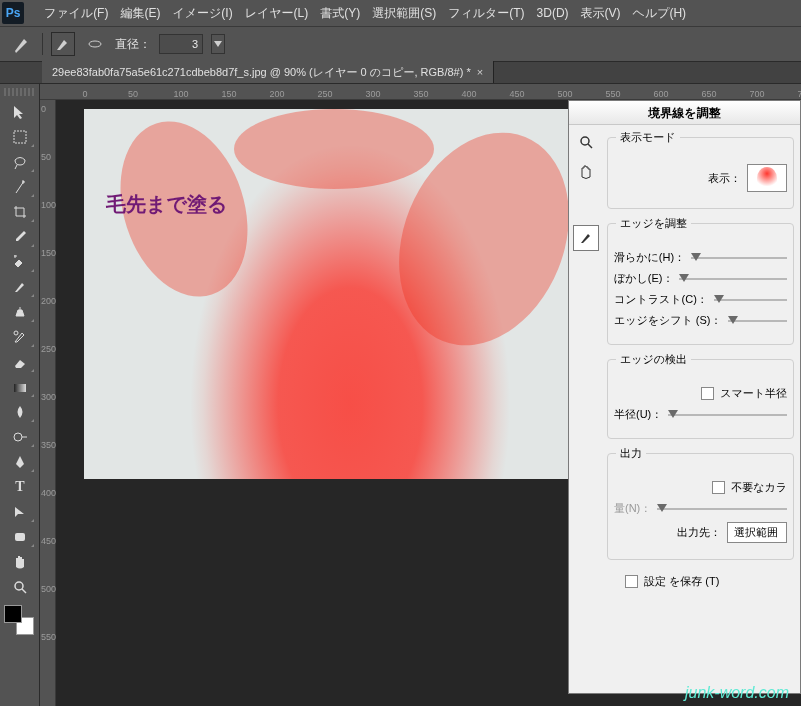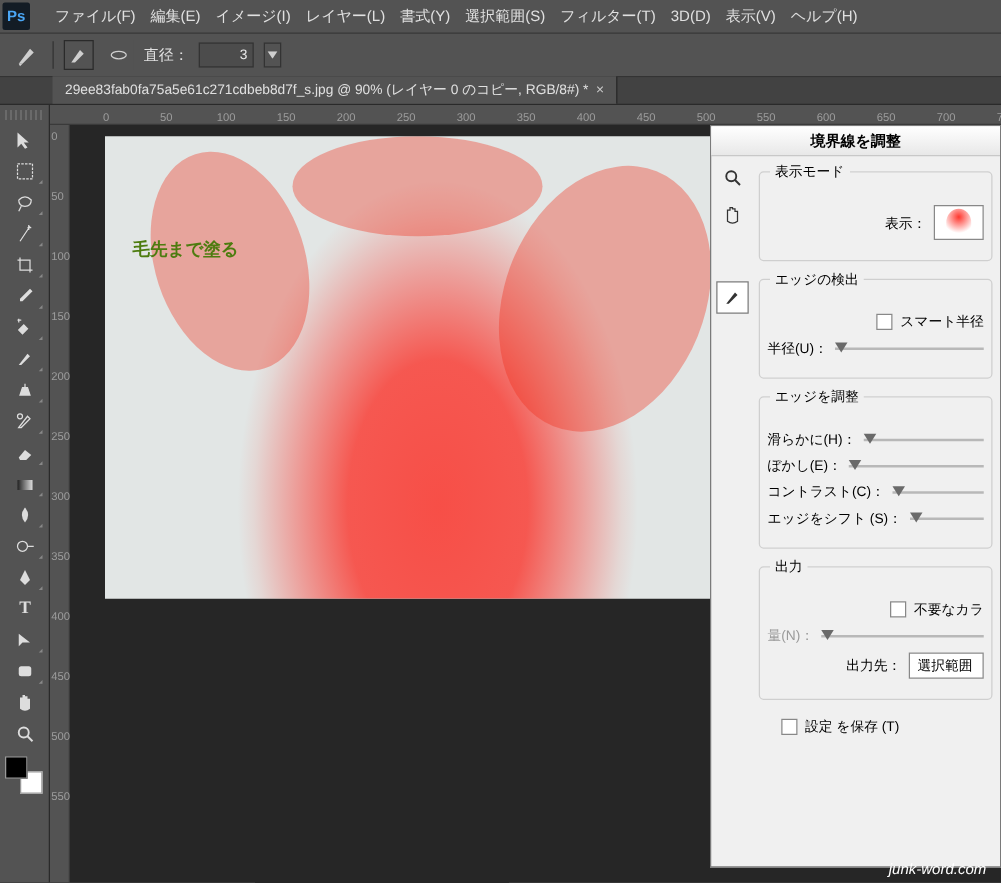--- a/index.html
+++ b/index.html
@@ -44,7 +44,7 @@
 .red-overlay { position:absolute; left:0; top:0; right:0; bottom:0; background:radial-gradient(ellipse 160px 260px at 55% 80%, rgba(255,20,10,0.72) 0%, rgba(255,20,10,0.68) 45%, rgba(255,30,20,0.35) 72%, rgba(255,40,20,0.08) 92%, transparent 100%); }
 .hair-strands { position:absolute; inset:0; }
 .stroke { position:absolute; background:rgba(240,40,20,0.35); border-radius:50%; }
-.annotation { position:absolute; left:22px; top:82px; color:#4d7c0f; font-size:14px; font-weight:bold; }
+.annotation { position:absolute; left:22px; top:82px; color:#701a75; font-size:20px; font-weight:bold; }
 
 
 .panel { position:absolute; left:568px; top:100px; width:233px; bottom:12px; background:#f0f0f0; border:1px solid #7a7a7a; color:#000; font-size:11px; }

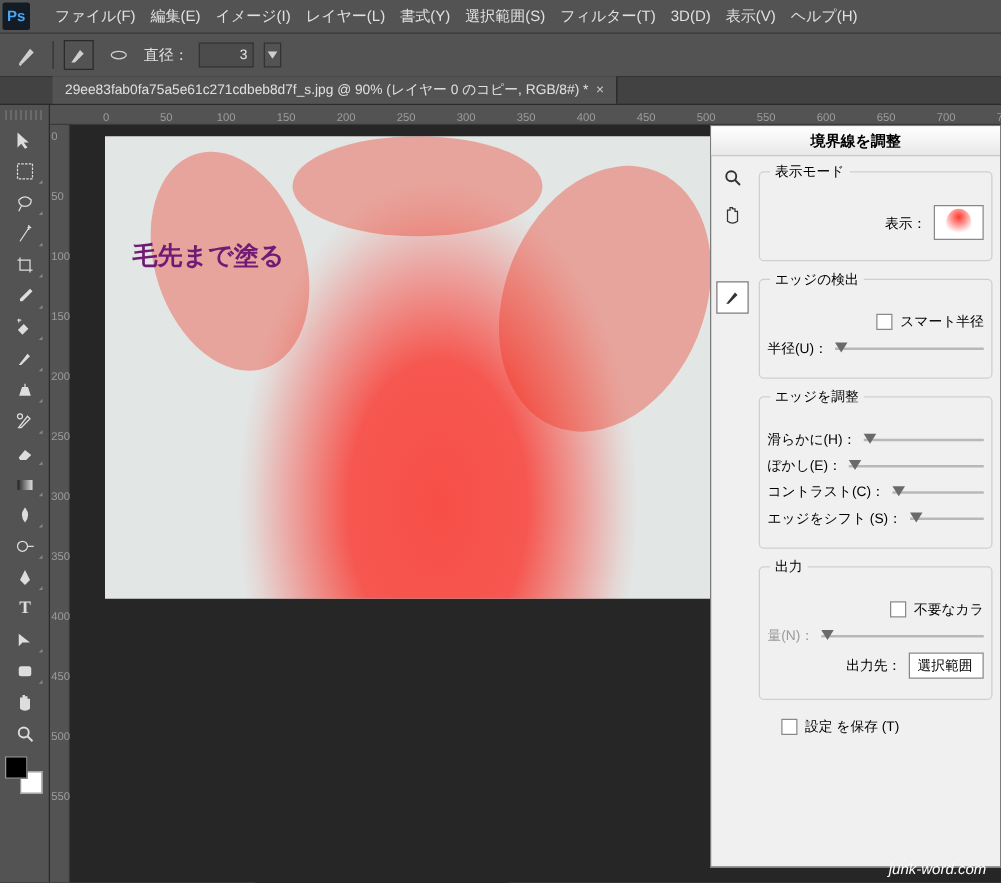--- a/index.html
+++ b/index.html
@@ -317,6 +317,34 @@
     </div>
 
     <div class="group">
+      <div class="lbl">エッジを調整</div>
+      <div class="row">
+          <span class="rlabel">滑らかに(H)：</span>
+          <div class="slider">
+            <div class="thumb" style="left:0"></div>
+          </div>
+        </div>
+      <div class="row">
+          <span class="rlabel">ぼかし(E)：</span>
+          <div class="slider">
+            <div class="thumb" style="left:0"></div>
+          </div>
+        </div>
+      <div class="row">
+          <span class="rlabel">コントラスト(C)：</span>
+          <div class="slider">
+            <div class="thumb" style="left:0"></div>
+          </div>
+        </div>
+      <div class="row">
+          <span class="rlabel">エッジをシフト (S)：</span>
+          <div class="slider">
+            <div class="thumb" style="left:0"></div>
+          </div>
+        </div>
+    </div>
+
+    <div class="group">
       <div class="lbl">エッジの検出</div>
       <div class="row">
         <span class="chk"></span>
@@ -328,34 +356,6 @@
             <div class="thumb" style="left:0"></div>
           </div>
       </div>
-    </div>
-
-    <div class="group">
-      <div class="lbl">エッジを調整</div>
-      <div class="row">
-          <span class="rlabel">滑らかに(H)：</span>
-          <div class="slider">
-            <div class="thumb" style="left:0"></div>
-          </div>
-        </div>
-      <div class="row">
-          <span class="rlabel">ぼかし(E)：</span>
-          <div class="slider">
-            <div class="thumb" style="left:0"></div>
-          </div>
-        </div>
-      <div class="row">
-          <span class="rlabel">コントラスト(C)：</span>
-          <div class="slider">
-            <div class="thumb" style="left:0"></div>
-          </div>
-        </div>
-      <div class="row">
-          <span class="rlabel">エッジをシフト (S)：</span>
-          <div class="slider">
-            <div class="thumb" style="left:0"></div>
-          </div>
-        </div>
     </div>
 
     <div class="group">

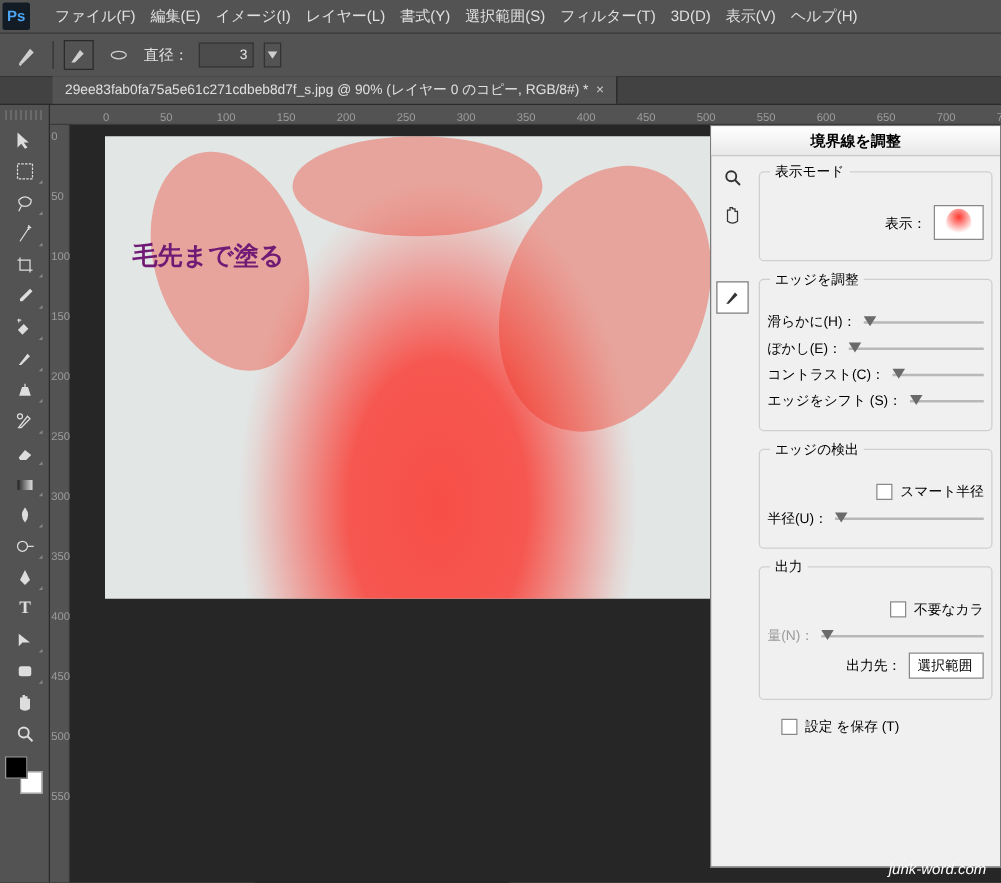--- a/index.html
+++ b/index.html
@@ -66,7 +66,7 @@
 .sel-box { border:1px solid #888; background:#fff; padding:2px 6px; min-width:60px; font-size:11px; }
 .bottom-chk { display:flex; align-items:center; gap:6px; margin:8px 0 0 4px;padding-left:18px; }
 
-.watermark { position:absolute; right:12px; bottom:4px; color:#ffffff; font-size:12px; font-style:italic; }
+.watermark { position:absolute; right:12px; bottom:4px; color:#5eead4; font-size:16px; font-style:italic; }
 
 svg { display:block; }
 </style>

